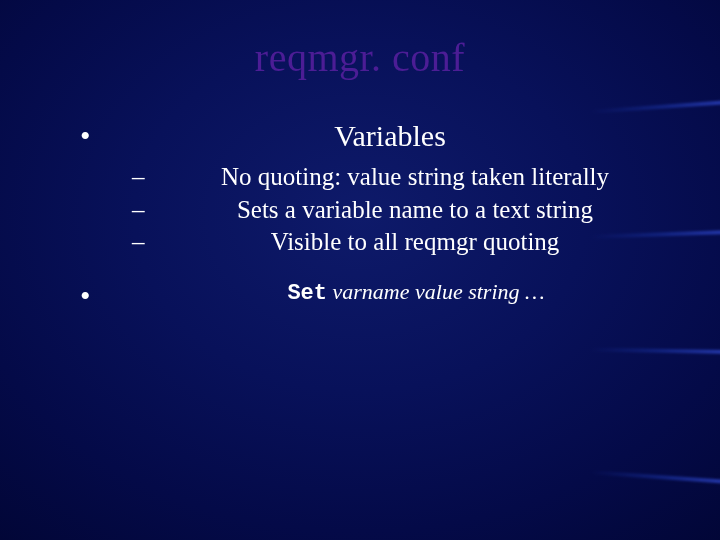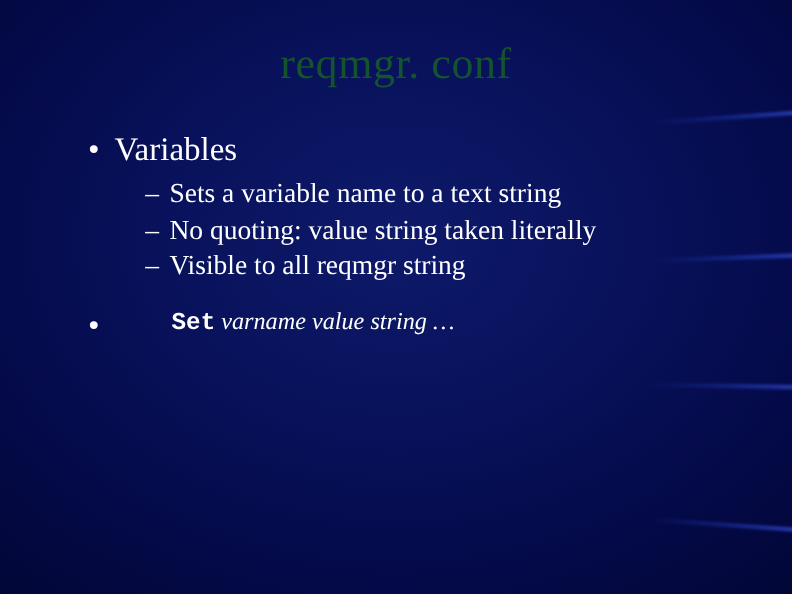--- a/index.html
+++ b/index.html
@@ -44,7 +44,7 @@
     text-align: center;
     font-size: 40px;
     font-weight: 400;
-    color: #14532d;
+    color: #4c1d95;
     margin-bottom: 38px;
     letter-spacing: 0.5px;
   }

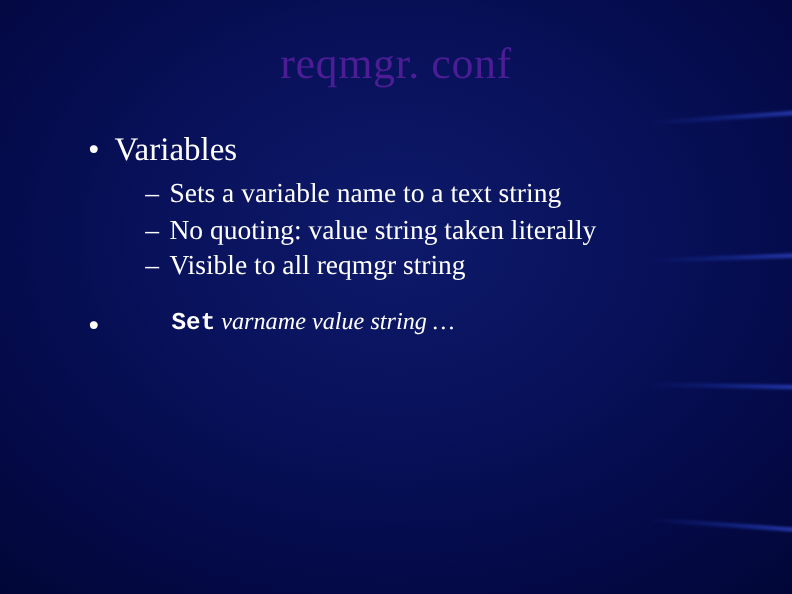--- a/index.html
+++ b/index.html
@@ -58,6 +58,7 @@
     color: #ffffff;
     margin-bottom: 8px;
     padding-left: 24px;
+    text-align: center;
   }
   ul.top > li::before {
     content: "•";

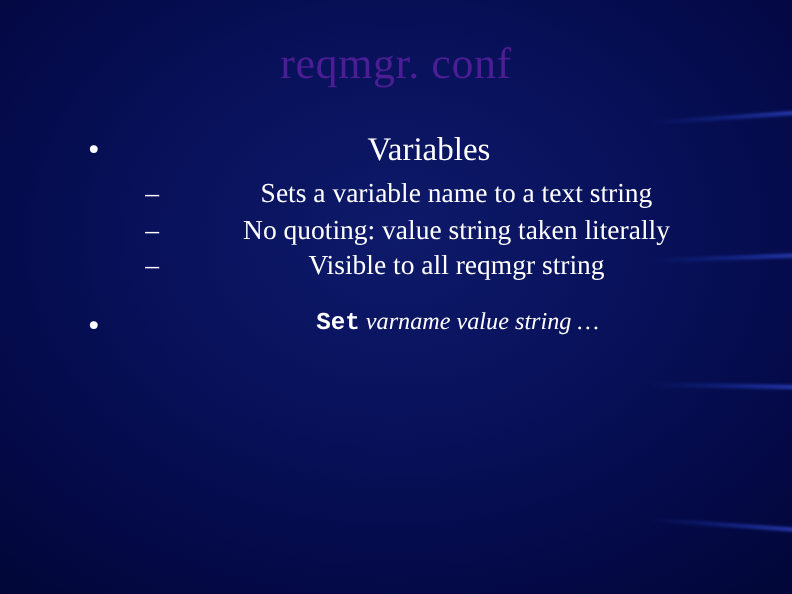--- a/index.html
+++ b/index.html
@@ -121,8 +121,8 @@
     <li>
       <span>Variables</span>
       <ul class="sub">
+        <li>No quoting: value string taken literally</li>
         <li>Sets a variable name to a text string</li>
-        <li>No quoting: value string taken literally</li>
         <li>Visible to all reqmgr string</li>
       </ul>
     </li>

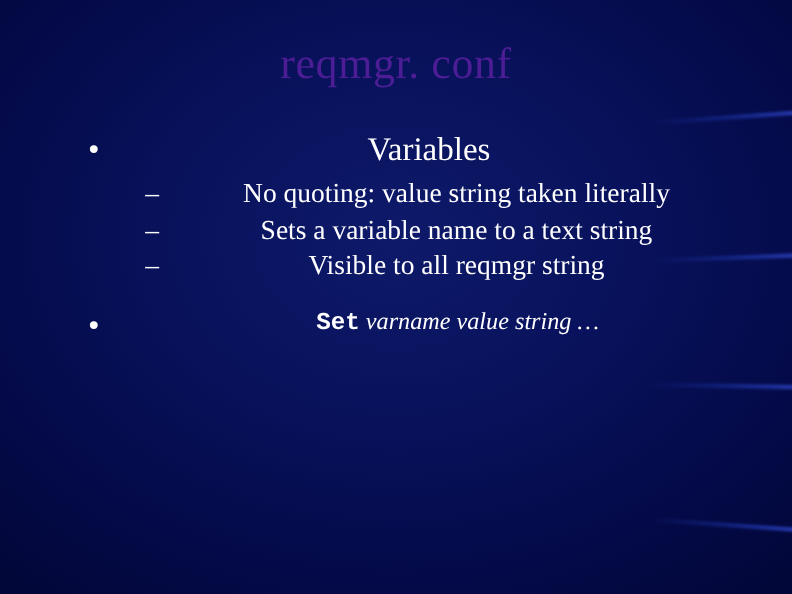--- a/index.html
+++ b/index.html
@@ -123,7 +123,7 @@
       <ul class="sub">
         <li>No quoting: value string taken literally</li>
         <li>Sets a variable name to a text string</li>
-        <li>Visible to all reqmgr string</li>
+        <li>Visible to all reqmgr quoting</li>
       </ul>
     </li>
     <li>

